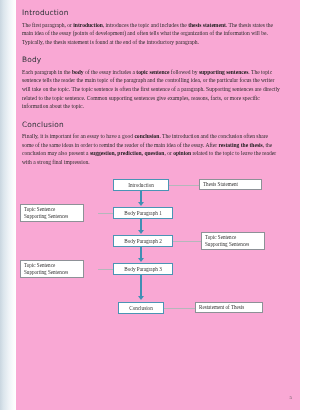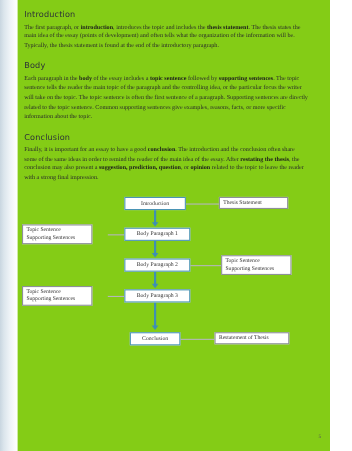--- a/index.html
+++ b/index.html
@@ -17,7 +17,7 @@
   #page {
     position: absolute;
     inset: 0;
-    background: #84cc16;
+    background: #f9a8d4;
   }
   
   #binding-shadow {

